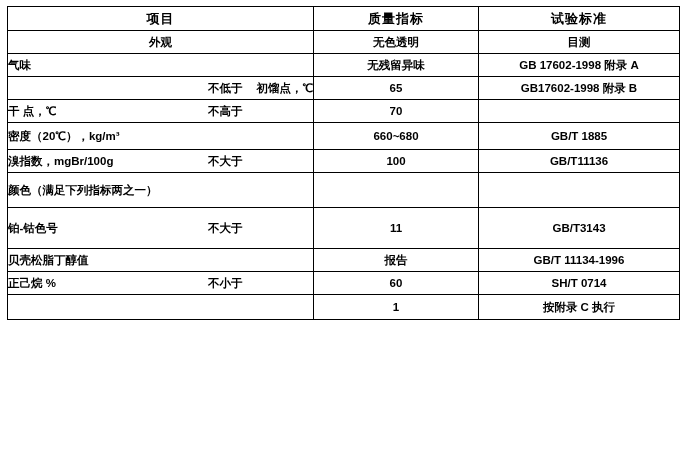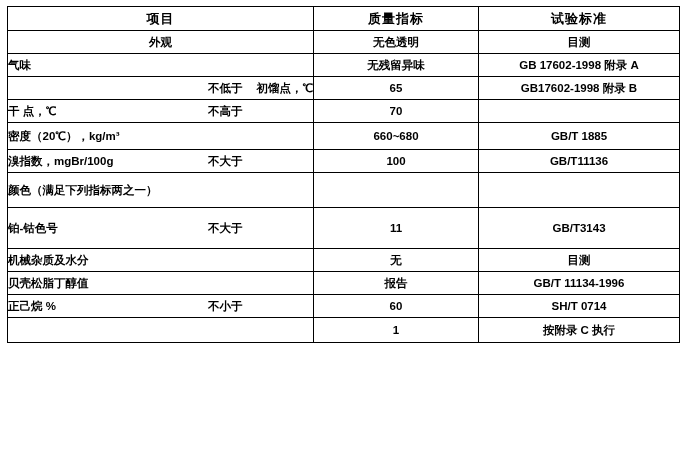--- a/index.html
+++ b/index.html
@@ -119,11 +119,6 @@
         <td class="cell center" style="height: 40px;">GB/T3143</td>
       </tr>
       <tr>
-        <td class="cell item-cell" style="height: 22px;"><span class="name">机械杂质及水分</span><span class="qual"></span></td>
-        <td class="cell center" style="height: 22px;">无</td>
-        <td class="cell center" style="height: 22px;">目测</td>
-      </tr>
-      <tr>
         <td class="cell item-cell" style="height: 22px;"><span class="name">贝壳松脂丁醇值</span><span class="qual"></span></td>
         <td class="cell center" style="height: 22px;">报告</td>
         <td class="cell center" style="height: 22px;">GB/T 11134-1996</td>

